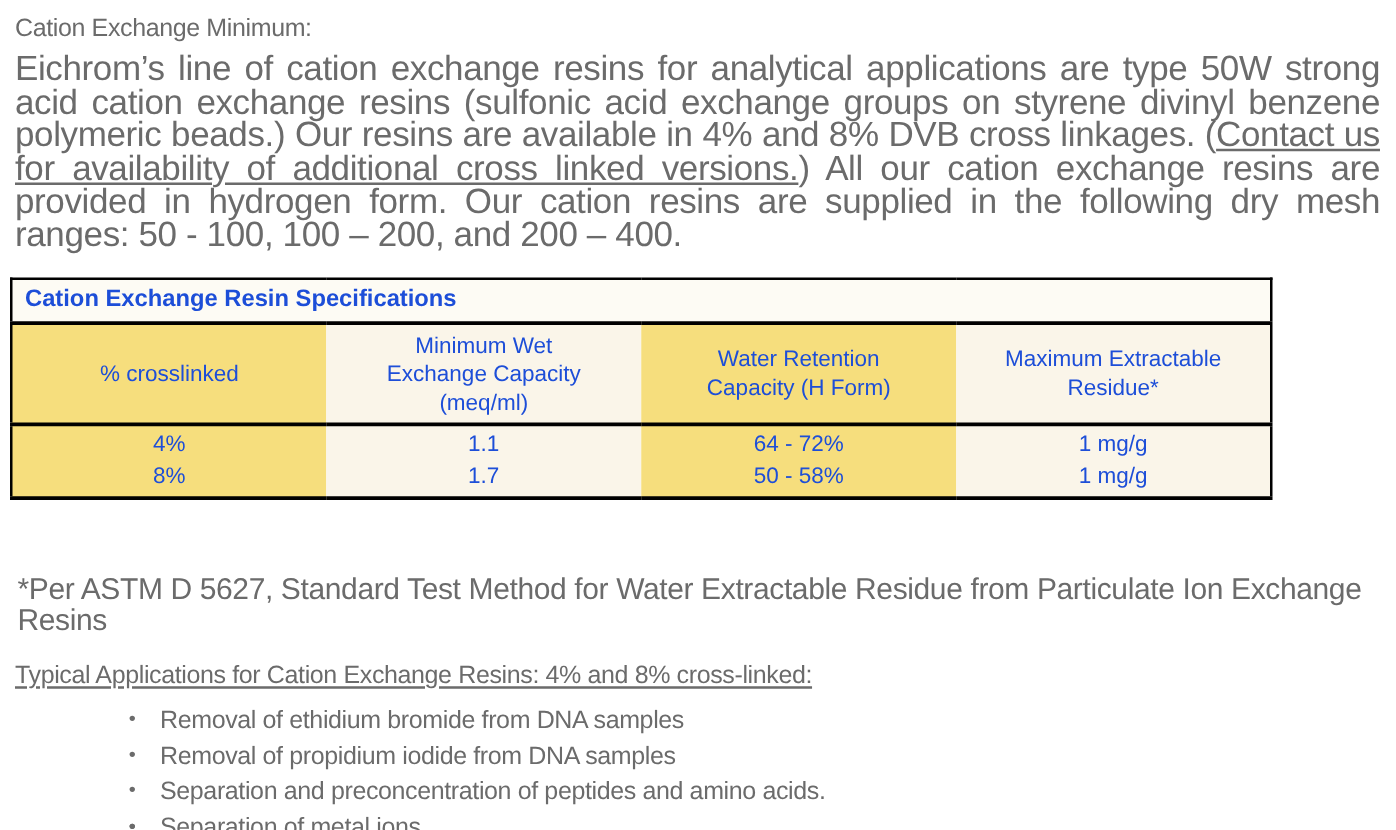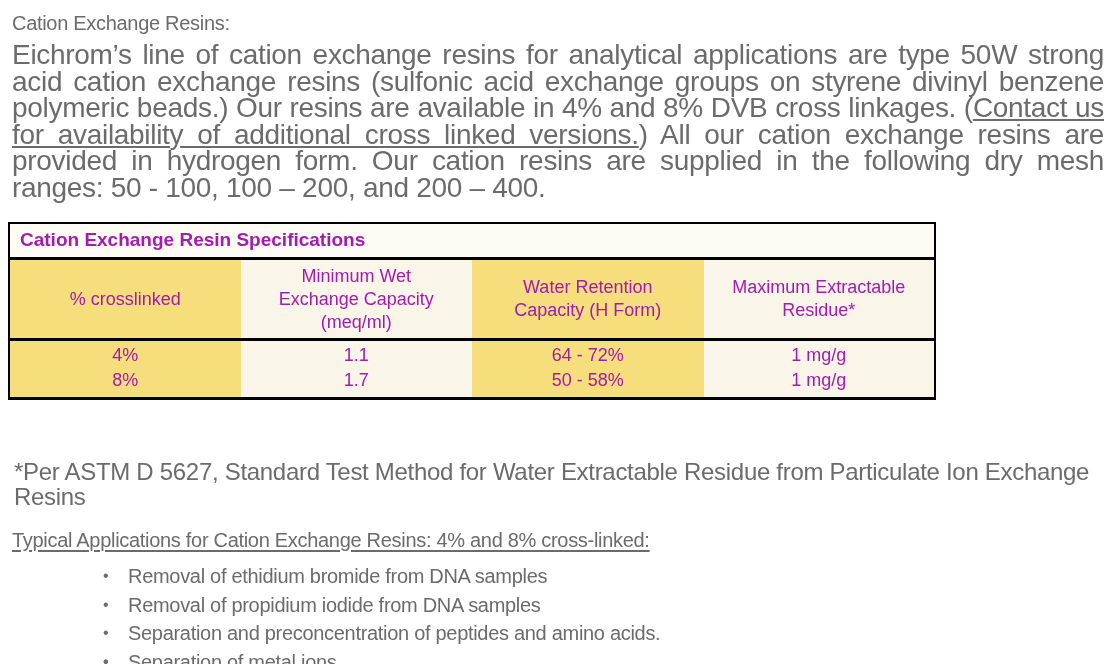--- a/index.html
+++ b/index.html
@@ -80,7 +80,7 @@
 </head>
 <body>
 
-<div class="doc-heading graytext">Cation Exchange Resins:</div>
+<div class="doc-heading graytext">Cation Exchange Minimum:</div>
 
 <p class="intro graytext"><span>Eichrom’s line of cation exchange resins for analytical applications are type 50W strong acid cation exchange resins (sulfonic acid exchange groups on styrene divinyl benzene polymeric beads.) Our resins are available in 4% and 8% DVB cross linkages. (</span><span class="intro-link">Contact us for availability of additional cross linked versions.</span><span>) All our cation exchange resins are provided in hydrogen form. Our cation resins are supplied in the following dry mesh ranges: 50 - 100, 100 – 200, and 200 – 400.</span></p>
 

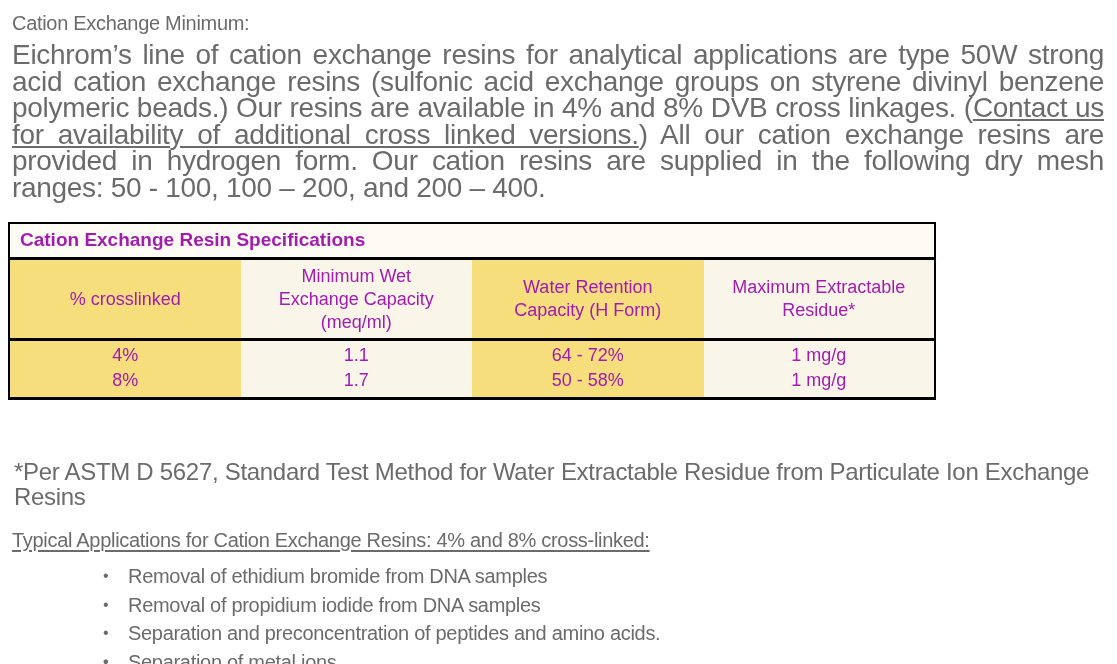--- a/index.html
+++ b/index.html
@@ -24,10 +24,10 @@
 
   table.spec-table {
     border-collapse: collapse;
-    width: 928px;
+    width: 1010px;
     margin: 21px 0 0 -2px;
     table-layout: fixed;
-    color: #a21caf;
+    color: #1d4ed8;
     border: 2px solid var(--border, #000);
     border-bottom-width: 3px;
   }

